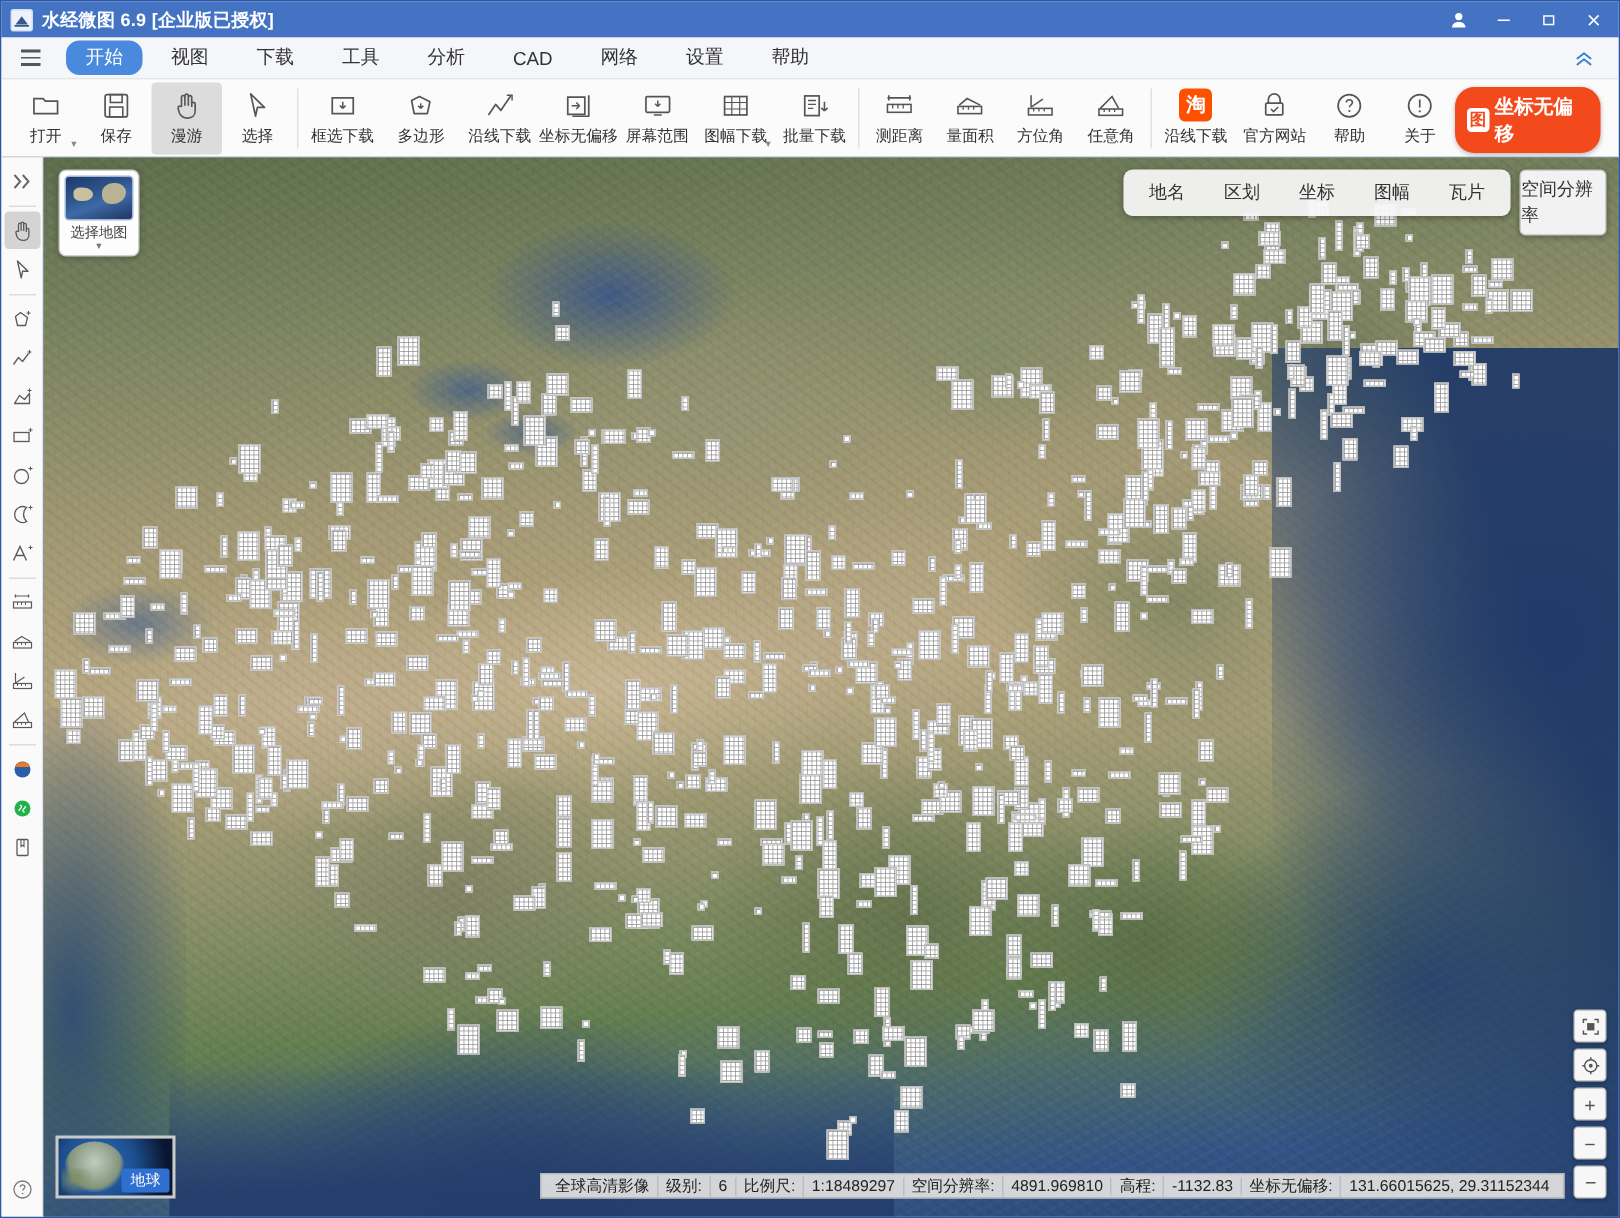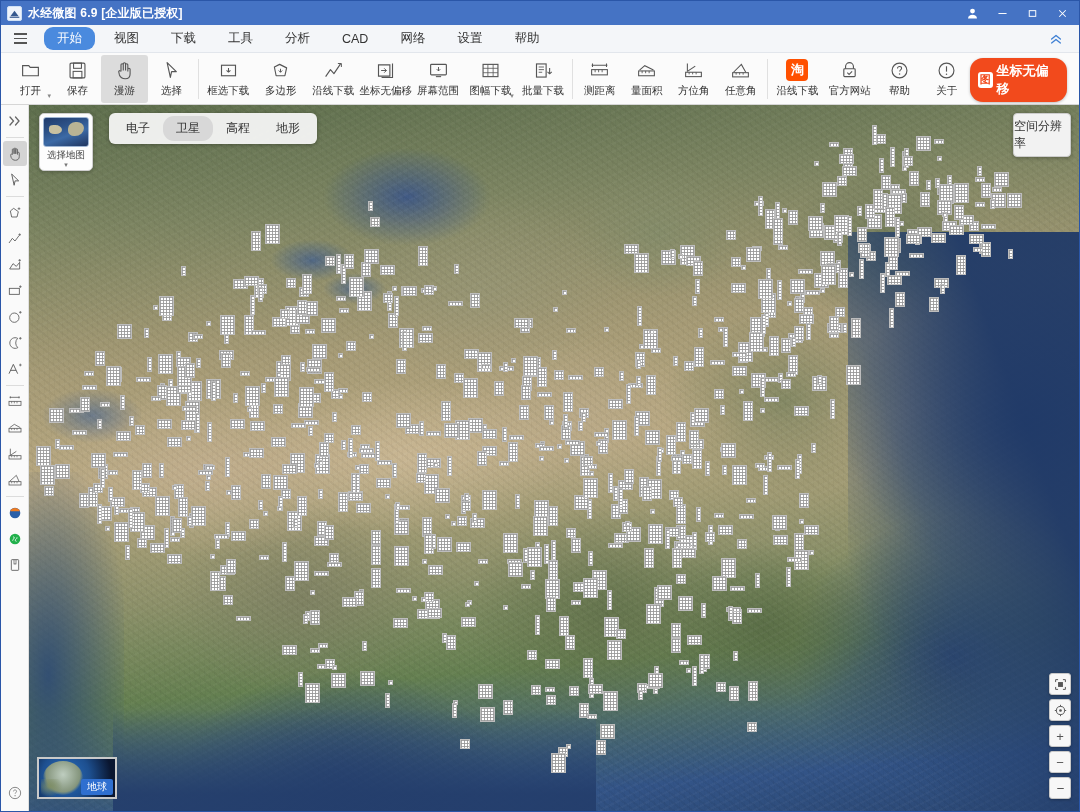--- a/index.html
+++ b/index.html
@@ -1381,12 +1381,6 @@
         <div class="layer-caret">▾</div>
       </div>
 
-      <div class="pill-group left">
-        <div class="pill">电子</div>
-        <div class="pill active">卫星</div>
-        <div class="pill">高程</div>
-        <div class="pill">地形</div>
-      </div>
 
 
       <div class="task-btn">空间分辨率</div>

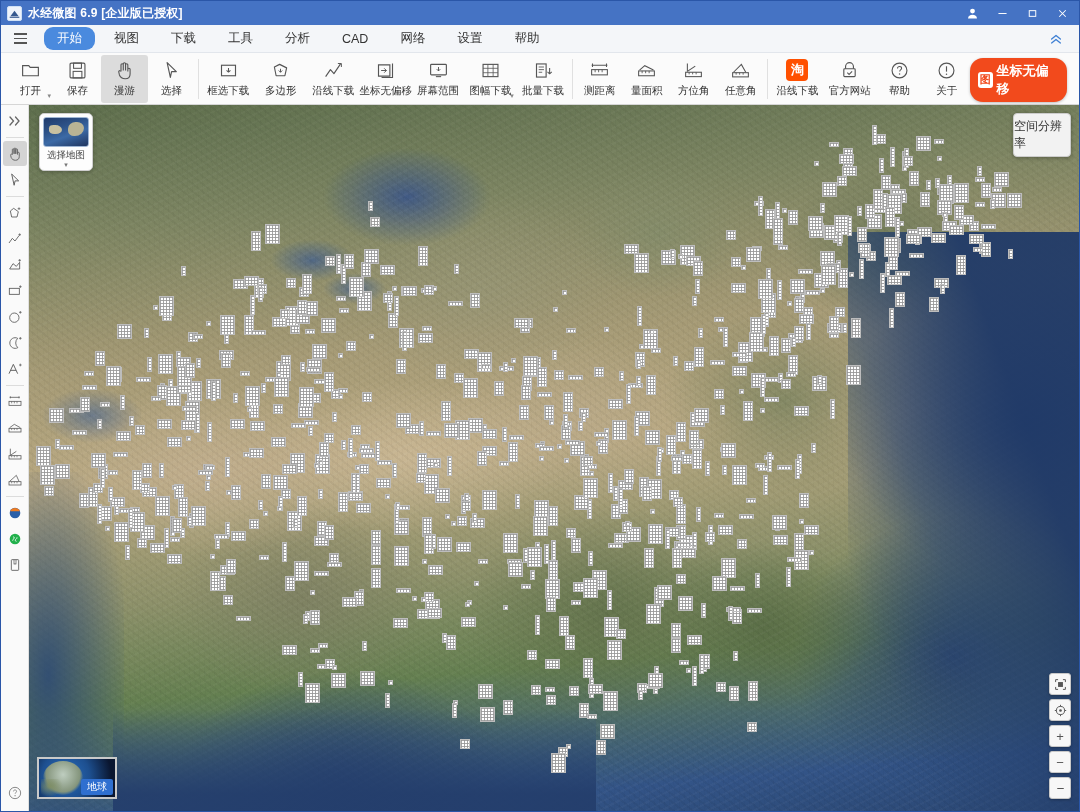--- a/index.html
+++ b/index.html
@@ -1382,6 +1382,13 @@
       </div>
 
 
+      <div class="pill-group right">
+        <div class="pill">地名</div>
+        <div class="pill">区划</div>
+        <div class="pill">坐标</div>
+        <div class="pill">图幅</div>
+        <div class="pill">瓦片</div>
+      </div>
 
       <div class="task-btn">空间分辨率</div>
 

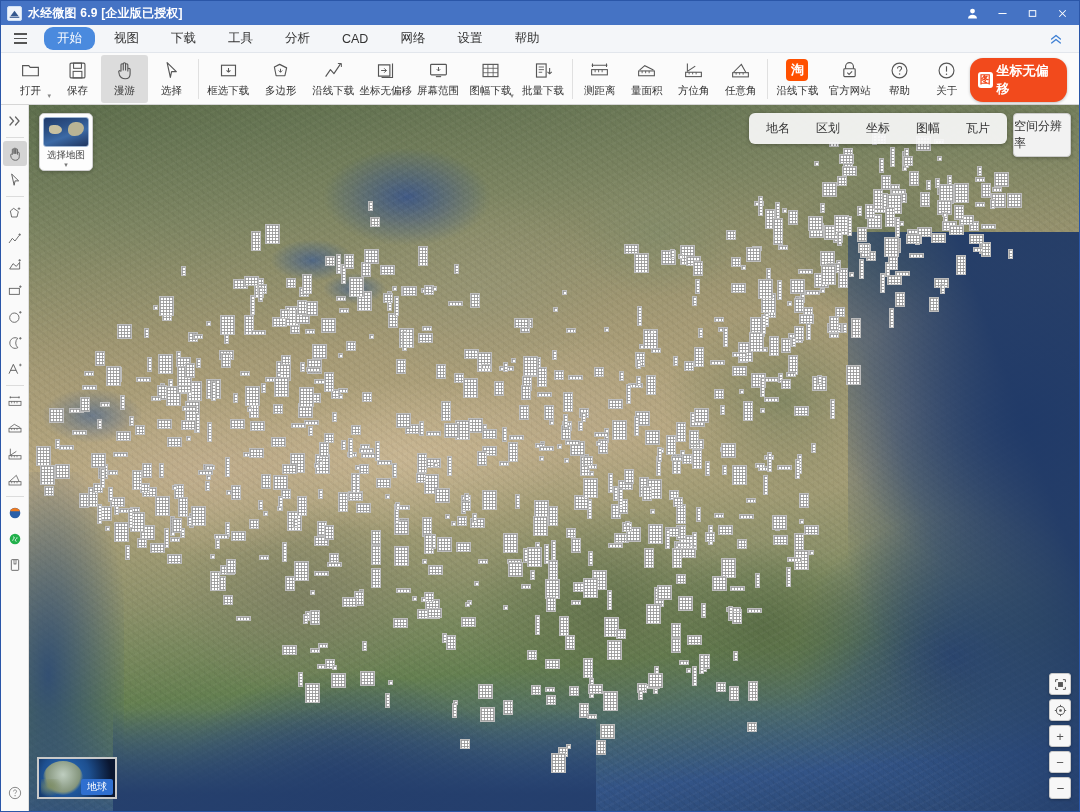--- a/index.html
+++ b/index.html
@@ -1414,6 +1414,19 @@
         <div class="globe-label">地球</div>
       </div>
 
+      <div class="statusbar">
+        <span class="st-cell">全球高清影像</span>
+        <span class="st-cell">级别:</span>
+        <span class="st-cell">6</span>
+        <span class="st-cell">比例尺:</span>
+        <span class="st-cell">1:18489297</span>
+        <span class="st-cell">空间分辨率:</span>
+        <span class="st-cell">4891.969810</span>
+        <span class="st-cell">高程:</span>
+        <span class="st-cell">-1132.83</span>
+        <span class="st-cell">坐标无偏移:</span>
+        <span class="st-cell">131.66015625, 29.31152344</span>
+      </div>
       <div class="mc" style="position:absolute; right:8px; bottom:12px;">
         <svg viewBox="0 0 16 16">
             <path d="M4 8h8" stroke="#555" stroke-width="1.3"></path>

